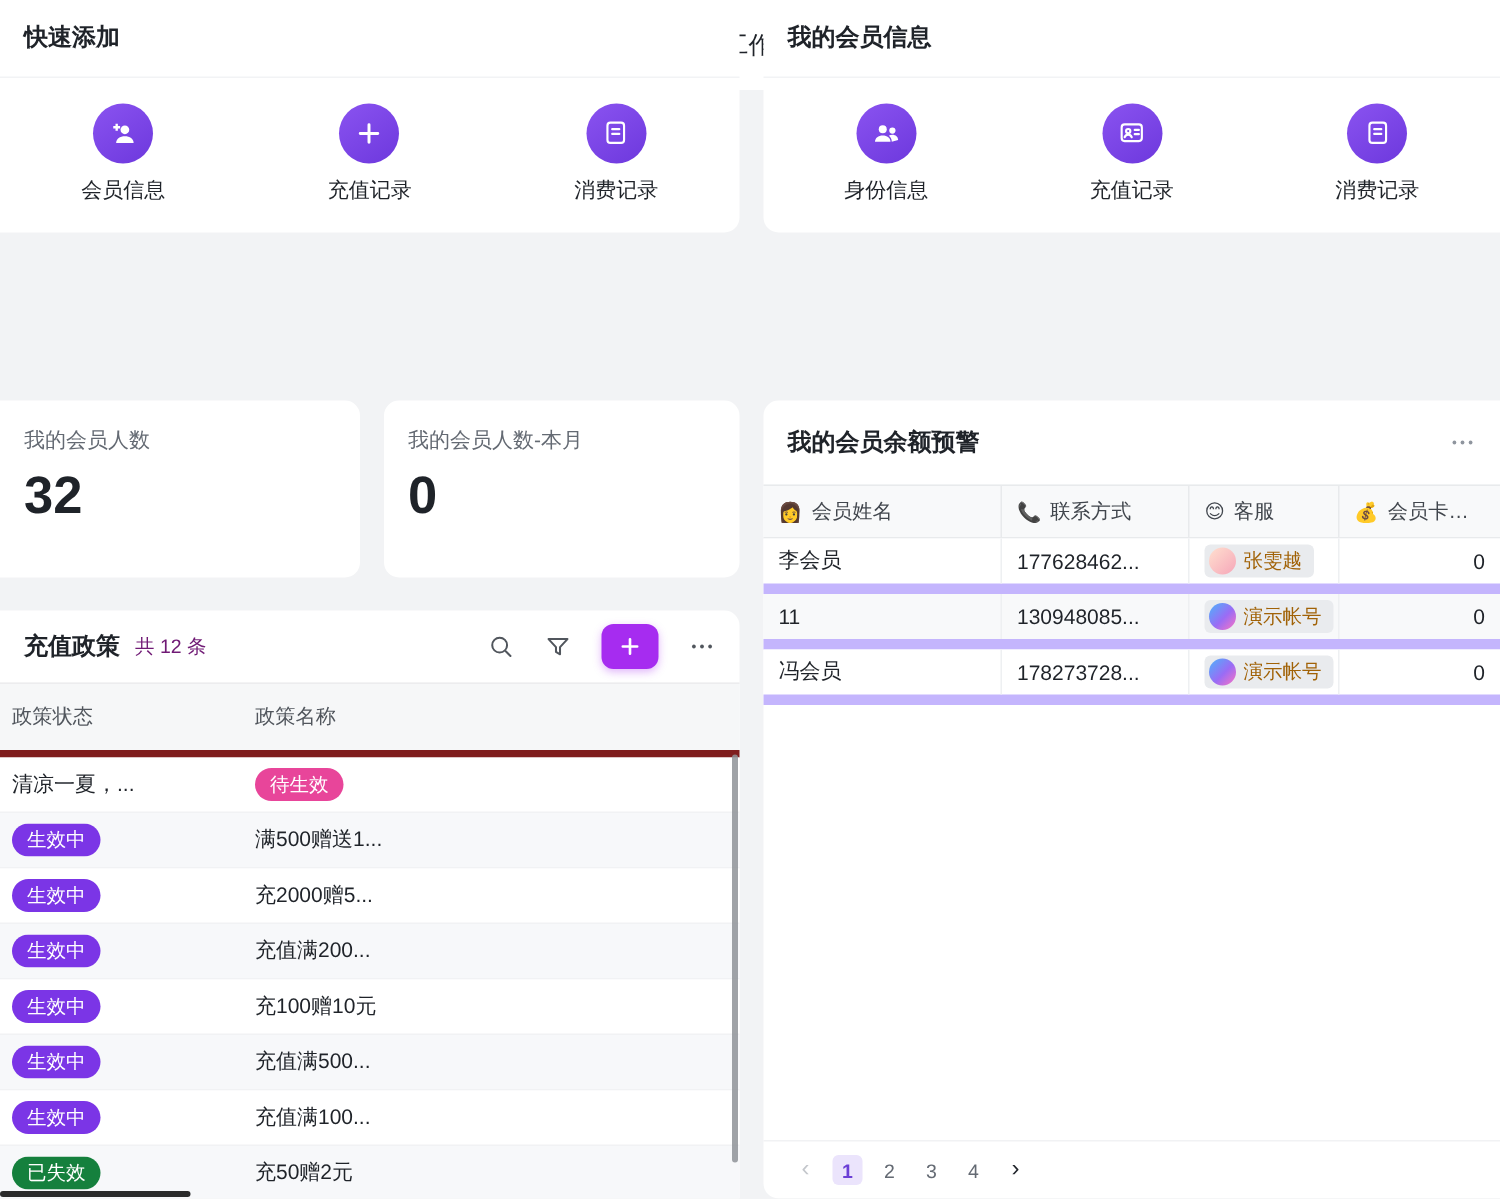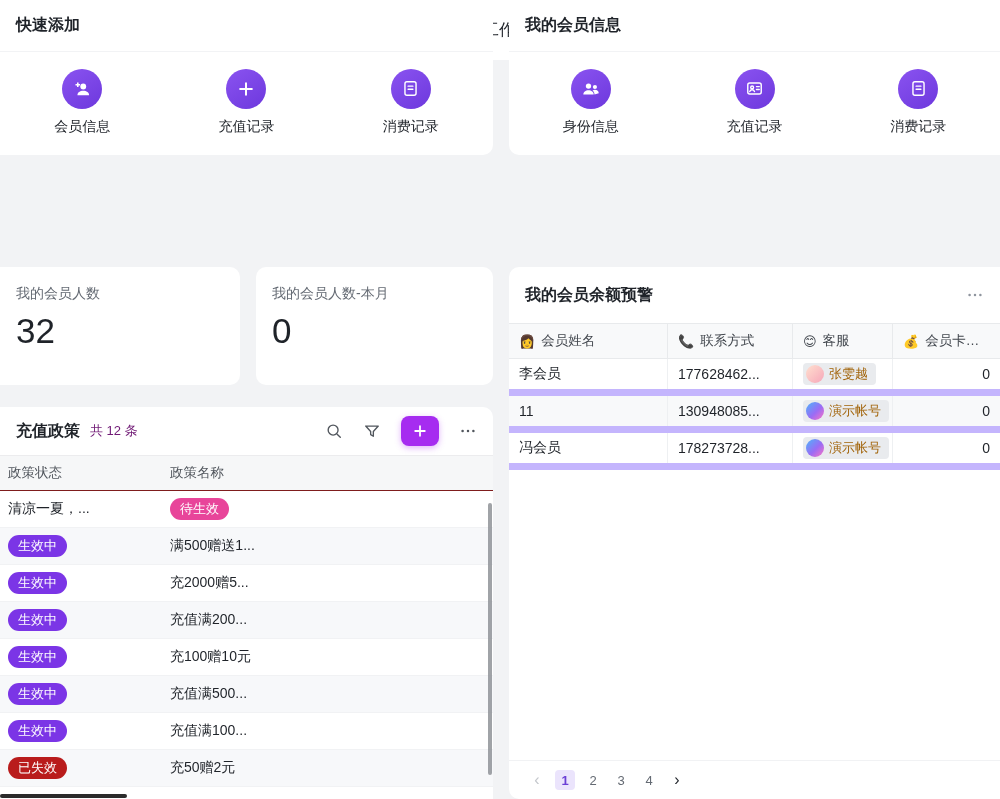--- a/index.html
+++ b/index.html
@@ -46,7 +46,7 @@
   .stat1 { left:0;     top:267px; width:240px; height:118px; padding:18px 16px; }
   .stat2 { left:256px; top:267px; width:237px; height:118px; padding:18px 16px; }
   .stat-label { font-size:14px; color:#646a73; }
-  .stat-value { font-size:35px; font-weight:400; color:#1f2329; margin-top:8px; }
+  .stat-value { font-size:35px; font-weight:700; color:#1f2329; margin-top:8px; }
 
   
   .balance { left:509px; top:267px; width:491px; height:532px; }

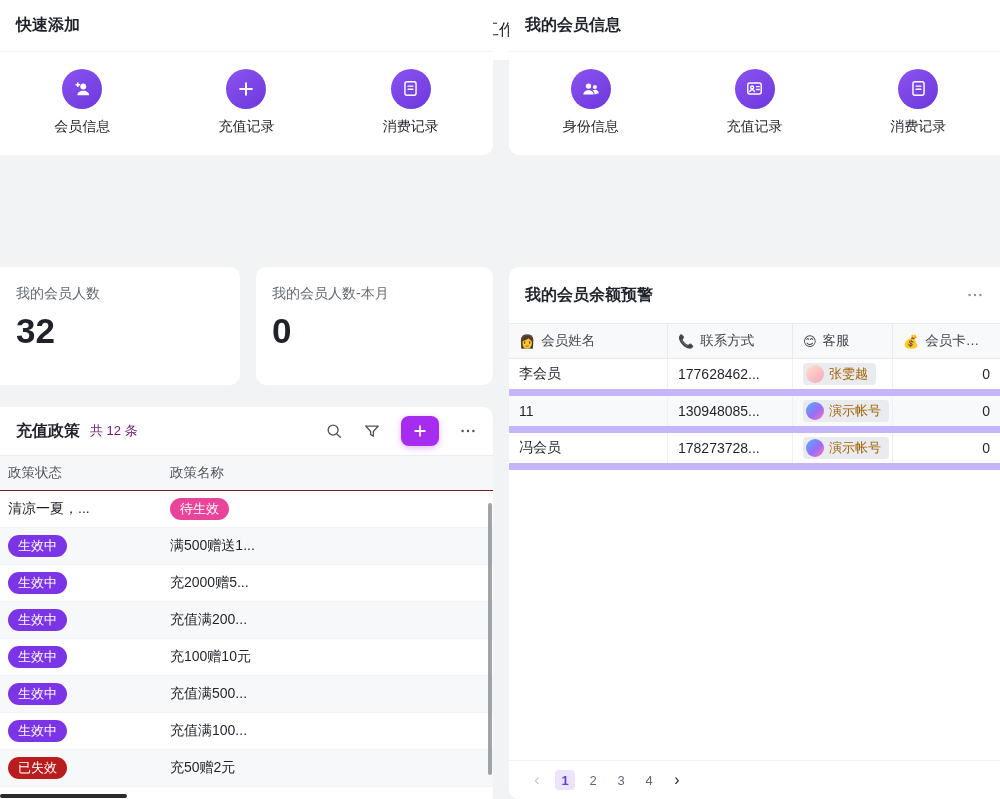--- a/index.html
+++ b/index.html
@@ -107,7 +107,7 @@
   }
 
   .pt-hrow, .pt-row { display:grid; grid-template-columns:162px 1fr; align-items:center; }
-  .pt-hrow { height:36px; background:#f6f7f8; border-top:1px solid #ececee; border-bottom:1px solid #7f1d1d; }
+  .pt-hrow { height:50px; background:#f6f7f8; border-top:1px solid #ececee; border-bottom:5px solid #7f1d1d; }
   .pt-hcell { padding:0 8px; font-size:13.5px; color:#51565d; }
   .pt-row { height:37px; border-bottom:1px solid #f1f2f4; background:#fff; }
   .pt-row.alt { background:#f7f8fa; }

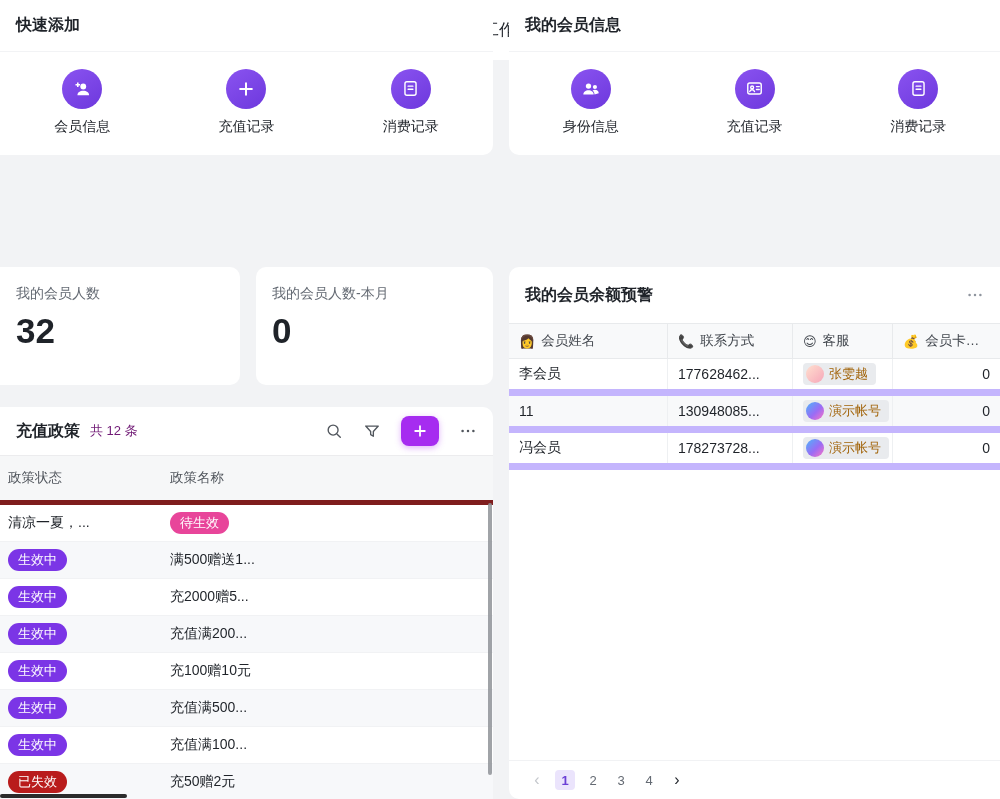--- a/index.html
+++ b/index.html
@@ -118,7 +118,7 @@
   }
   .badge.pending { background:#e8459a; }
   .badge.active  { background:#7b35e6; }
-  .badge.expired { background:#b91c1c; }
+  .badge.expired { background:#15803d; }
 
   .vscroll {
     position:absolute; right:1px; top:96px; width:4px; height:272px;

